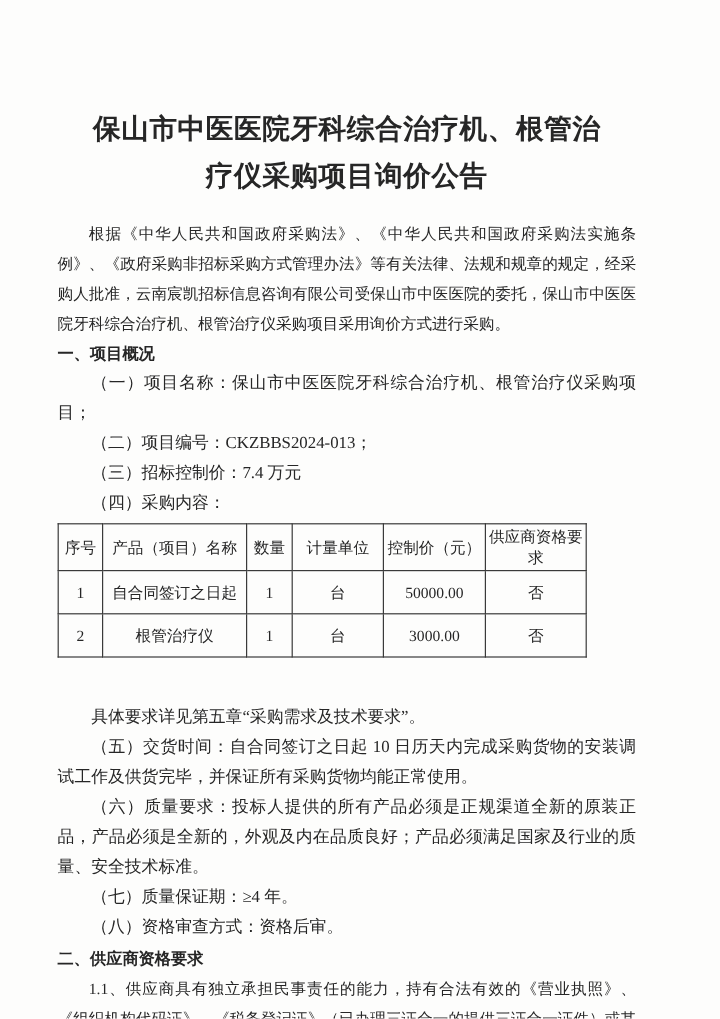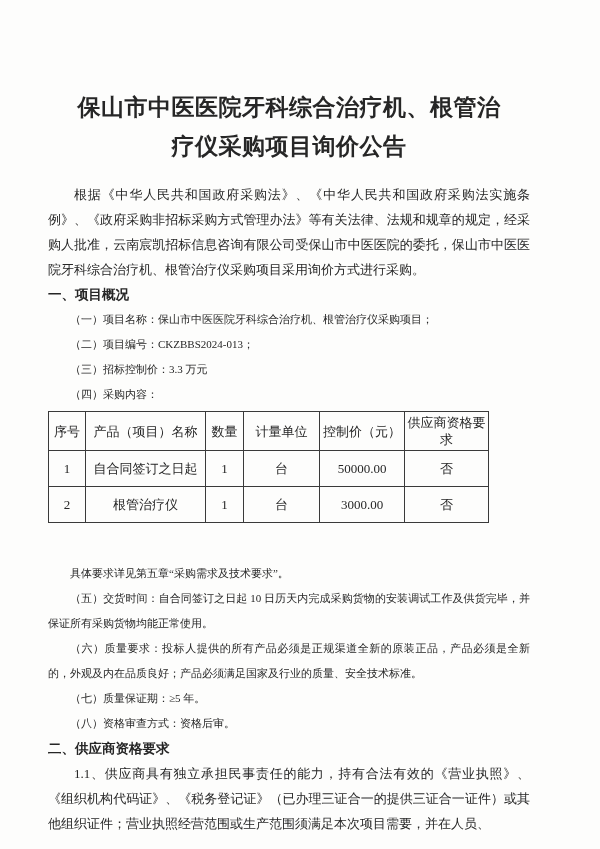--- a/index.html
+++ b/index.html
@@ -48,7 +48,7 @@
     margin: 0;
   }
   .item {
-    font-size: 11px;
+    font-size: 14px;
     line-height: 25px;
     margin: 0;
     text-indent: 2em;

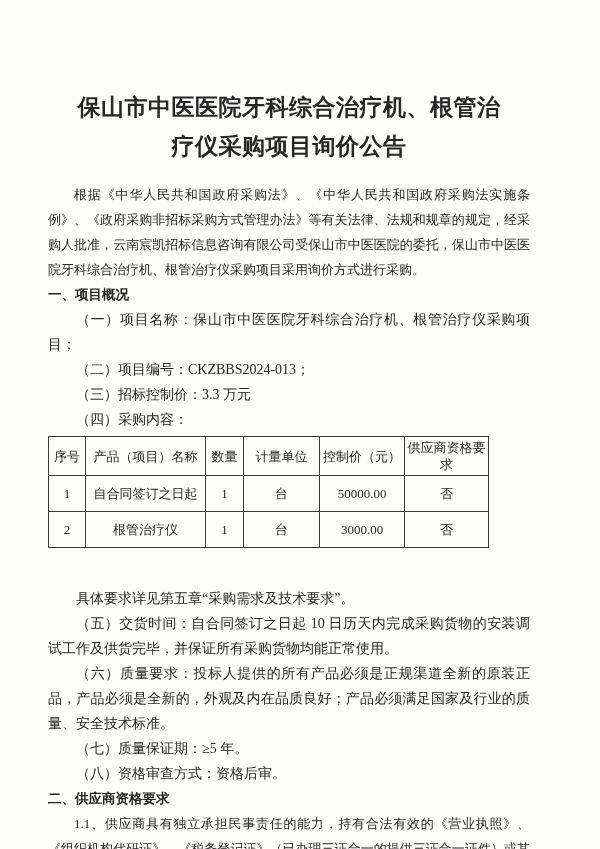--- a/index.html
+++ b/index.html
@@ -91,7 +91,7 @@
 
   <p class="item">（一）项目名称：保山市中医医院牙科综合治疗机、根管治疗仪采购项目；</p>
   <p class="item">（二）项目编号：CKZBBS2024-013；</p>
-  <p class="item">（三）招标控制价：3.3 万元</p>
+  <p class="item">（三）招标控制价：7.4 万元</p>
   <p class="item">（四）采购内容：</p>
 
   <table class="spec">

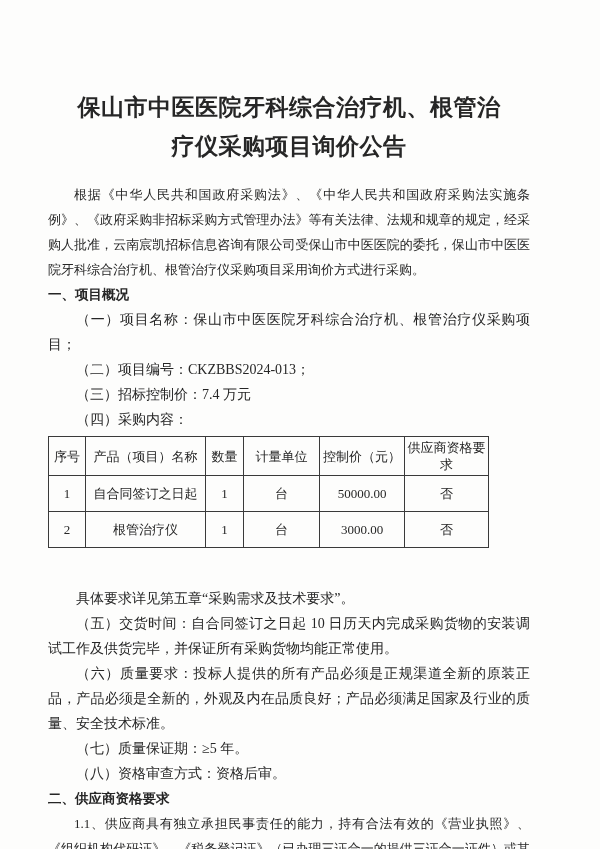--- a/index.html
+++ b/index.html
@@ -136,7 +136,7 @@
   <p class="item gap-top">具体要求详见第五章“采购需求及技术要求”。</p>
   <p class="item">（五）交货时间：自合同签订之日起 10 日历天内完成采购货物的安装调试工作及供货完毕，并保证所有采购货物均能正常使用。</p>
   <p class="item">（六）质量要求：投标人提供的所有产品必须是正规渠道全新的原装正品，产品必须是全新的，外观及内在品质良好；产品必须满足国家及行业的质量、安全技术标准。</p>
-  <p class="item">（七）质量保证期：≥5 年。</p>
+  <p class="item">（七）质量保证期：≥4 年。</p>
   <p class="item">（八）资格审查方式：资格后审。</p>
 
   <h2 class="heading">二、供应商资格要求</h2>

